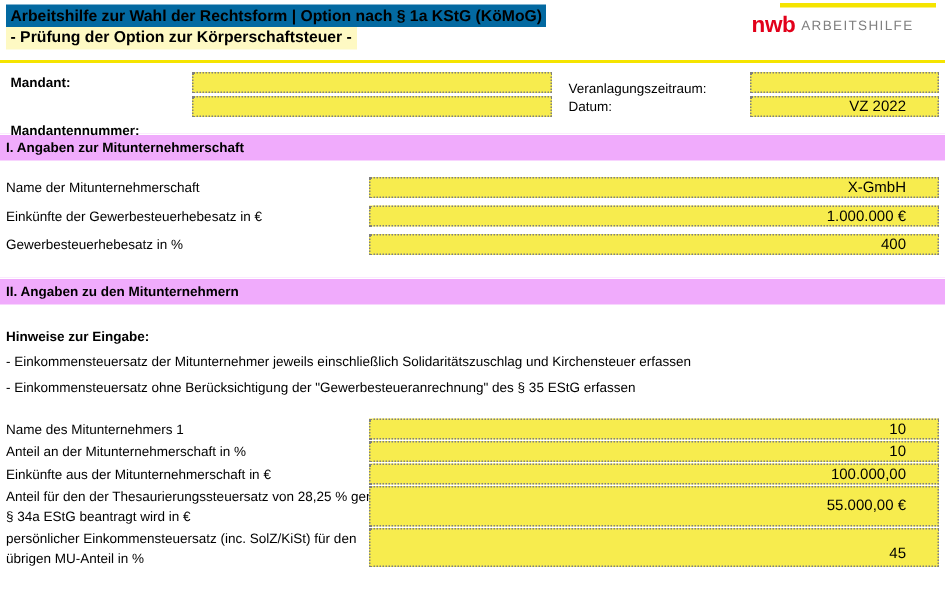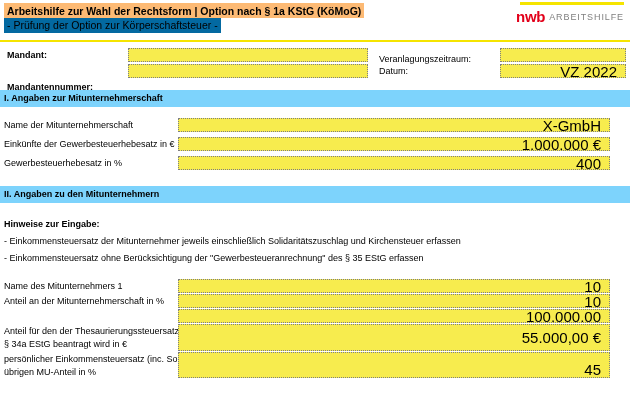--- a/index.html
+++ b/index.html
@@ -36,7 +36,7 @@
     width: 430px;
   }
   .title-main {
-    background: #fdba74;
+    background: #0369a1;
     font-weight: bold;
     font-size: 10.5px;
     padding: 2px 3px 1px 3px;

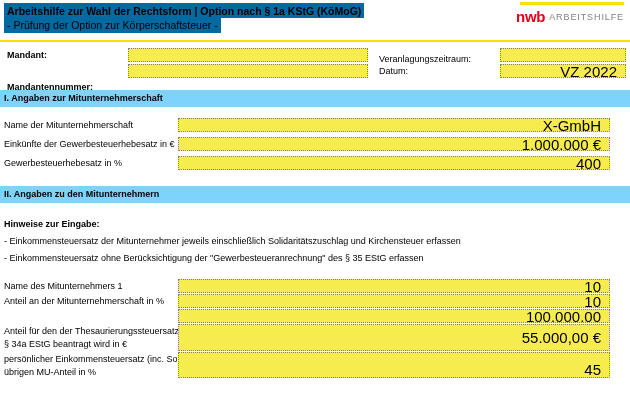--- a/index.html
+++ b/index.html
@@ -44,8 +44,8 @@
     display: inline-block;
   }
   .title-sub {
-    background: #0369a1;
-    font-weight: normal;
+    background: #fef9c3;
+    font-weight: bold;
     font-size: 10.5px;
     padding: 1px 3px 2px 3px;
     line-height: 12px;

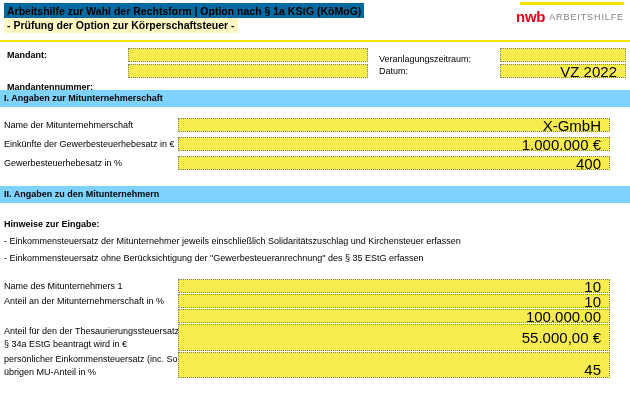--- a/index.html
+++ b/index.html
@@ -54,7 +54,7 @@
   }
   .logo {
     position: absolute;
-    right: 6px;
+    right: 21px;
     top: 8px;
     white-space: nowrap;
   }

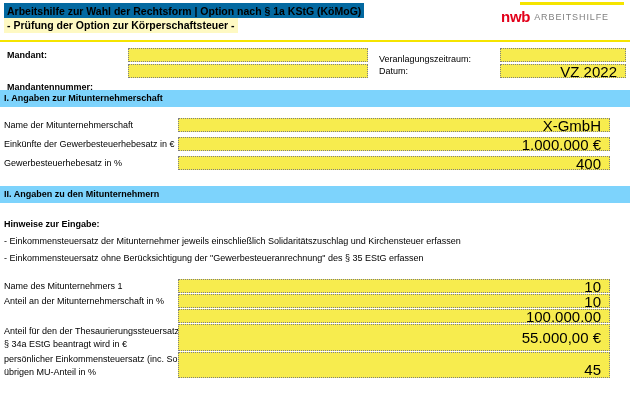--- a/index.html
+++ b/index.html
@@ -97,9 +97,9 @@
     background: #f7ec4e;
     border: 1px dotted #7f7f7f;
     box-sizing: border-box;
-    padding: 1px 8px;
+    padding: 1px 21px;
     line-height: 12px;
-    font-size: 15px;
+    font-size: 10px;
     text-align: right;
     white-space: nowrap;
     overflow: hidden;

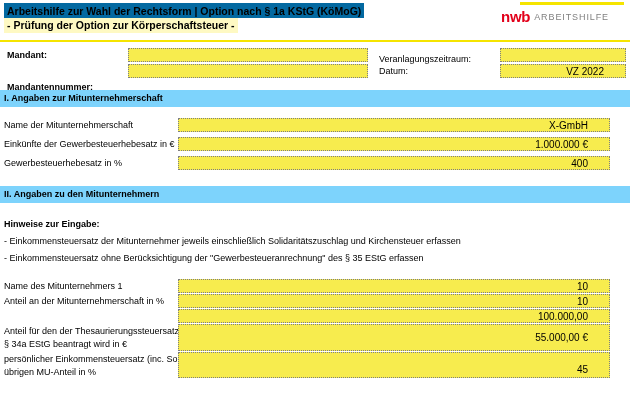--- a/index.html
+++ b/index.html
@@ -122,7 +122,7 @@
 
   
   .section-bar {
-    background: #7dd3fc;
+    background: #f0abfc;
     font-weight: bold;
     font-size: 9px;
     padding: 3px 4px;

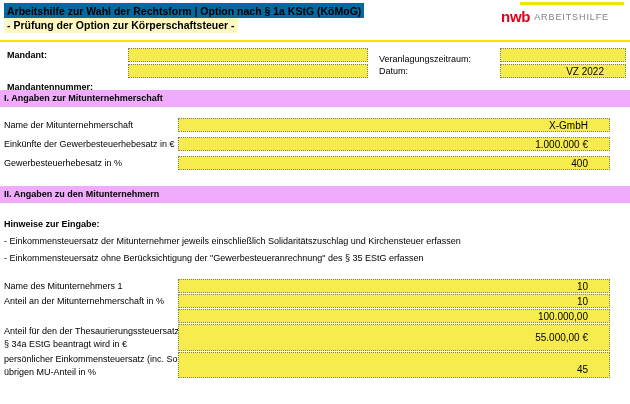--- a/index.html
+++ b/index.html
@@ -146,10 +146,10 @@
   }
   .drow .dfield {
     position: absolute;
-    right: 20px;
+    right: 4px;
     top: 0px;
     height: 14px;
-    width: 432px;
+    width: 380px;
   }
 
   

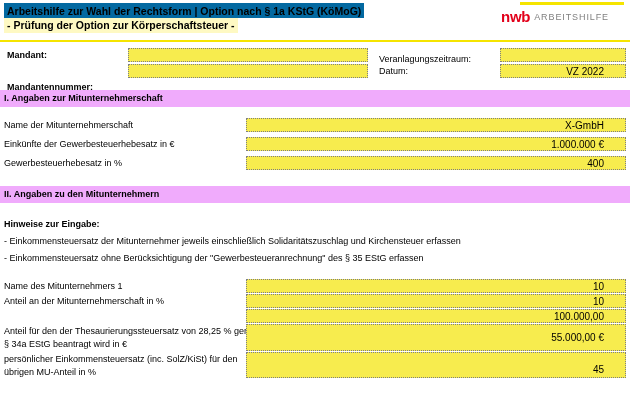--- a/index.html
+++ b/index.html
@@ -271,6 +271,7 @@
     <div class="inputbox dfield">10</div>
   </div>
   <div class="drow">
+    <div class="dlabel">Einkünfte aus der Mitunternehmerschaft in €</div>
     <div class="inputbox dfield">100.000,00</div>
   </div>
   <div class="drow tall">

